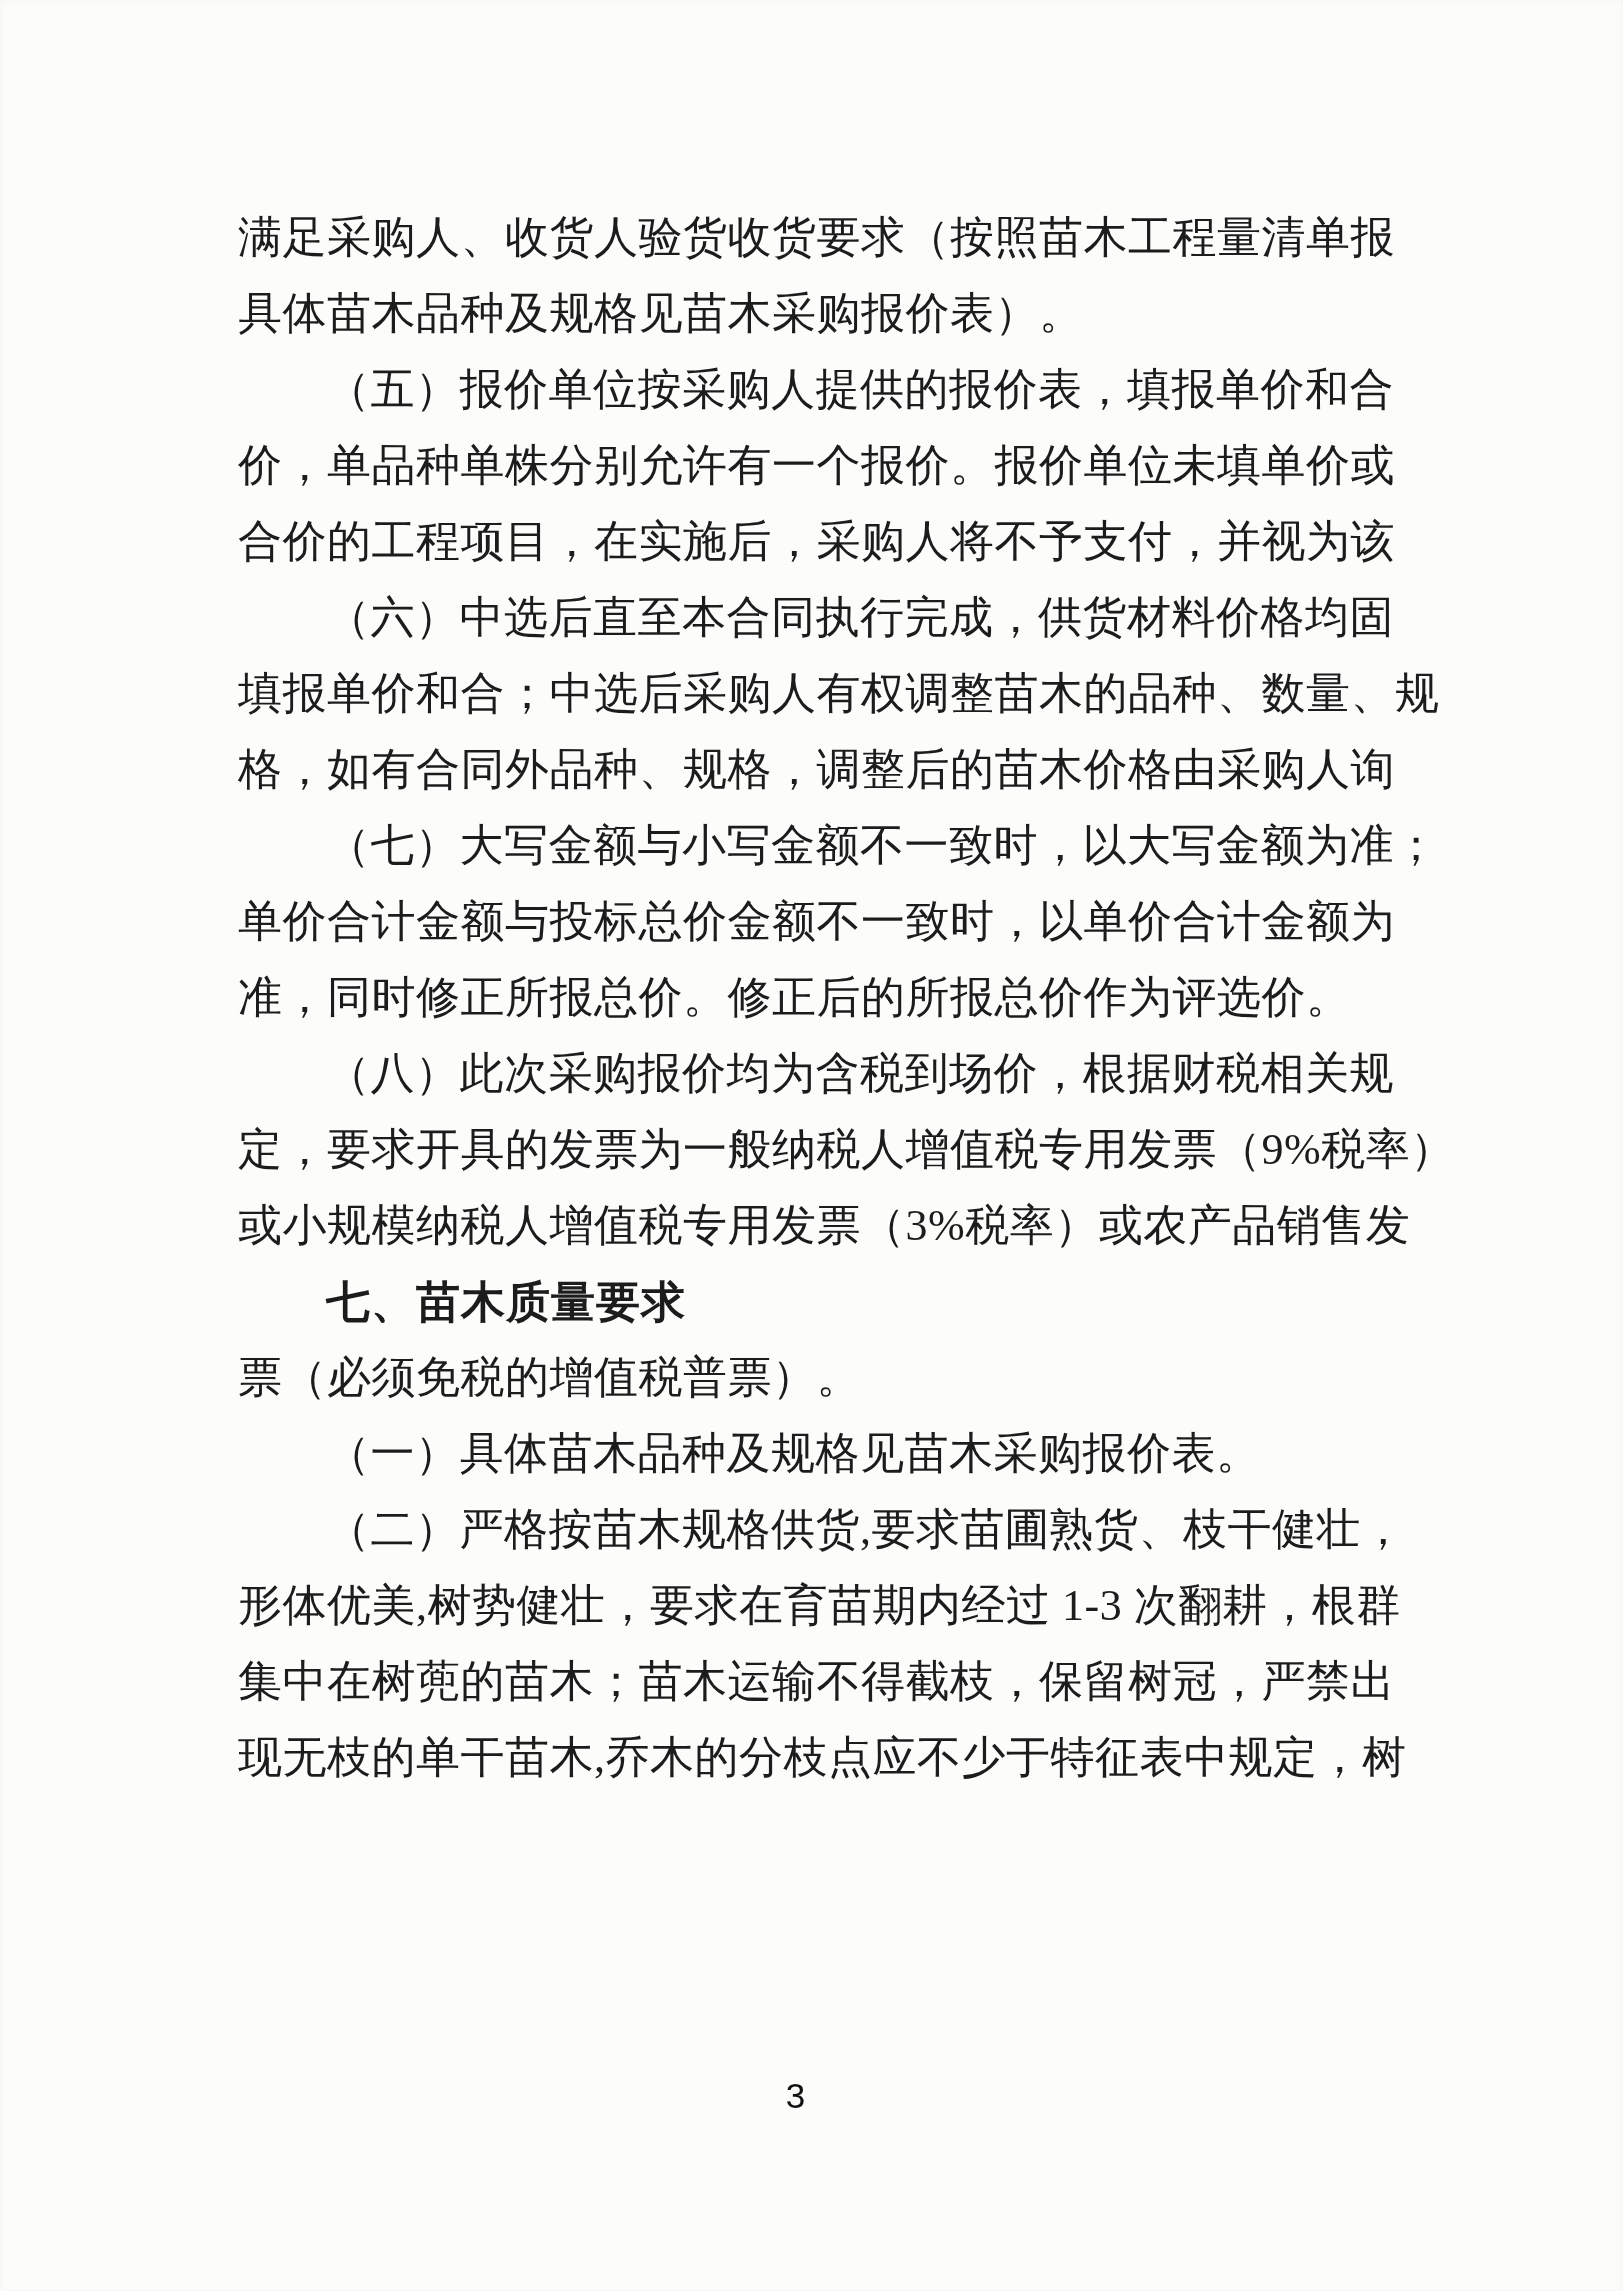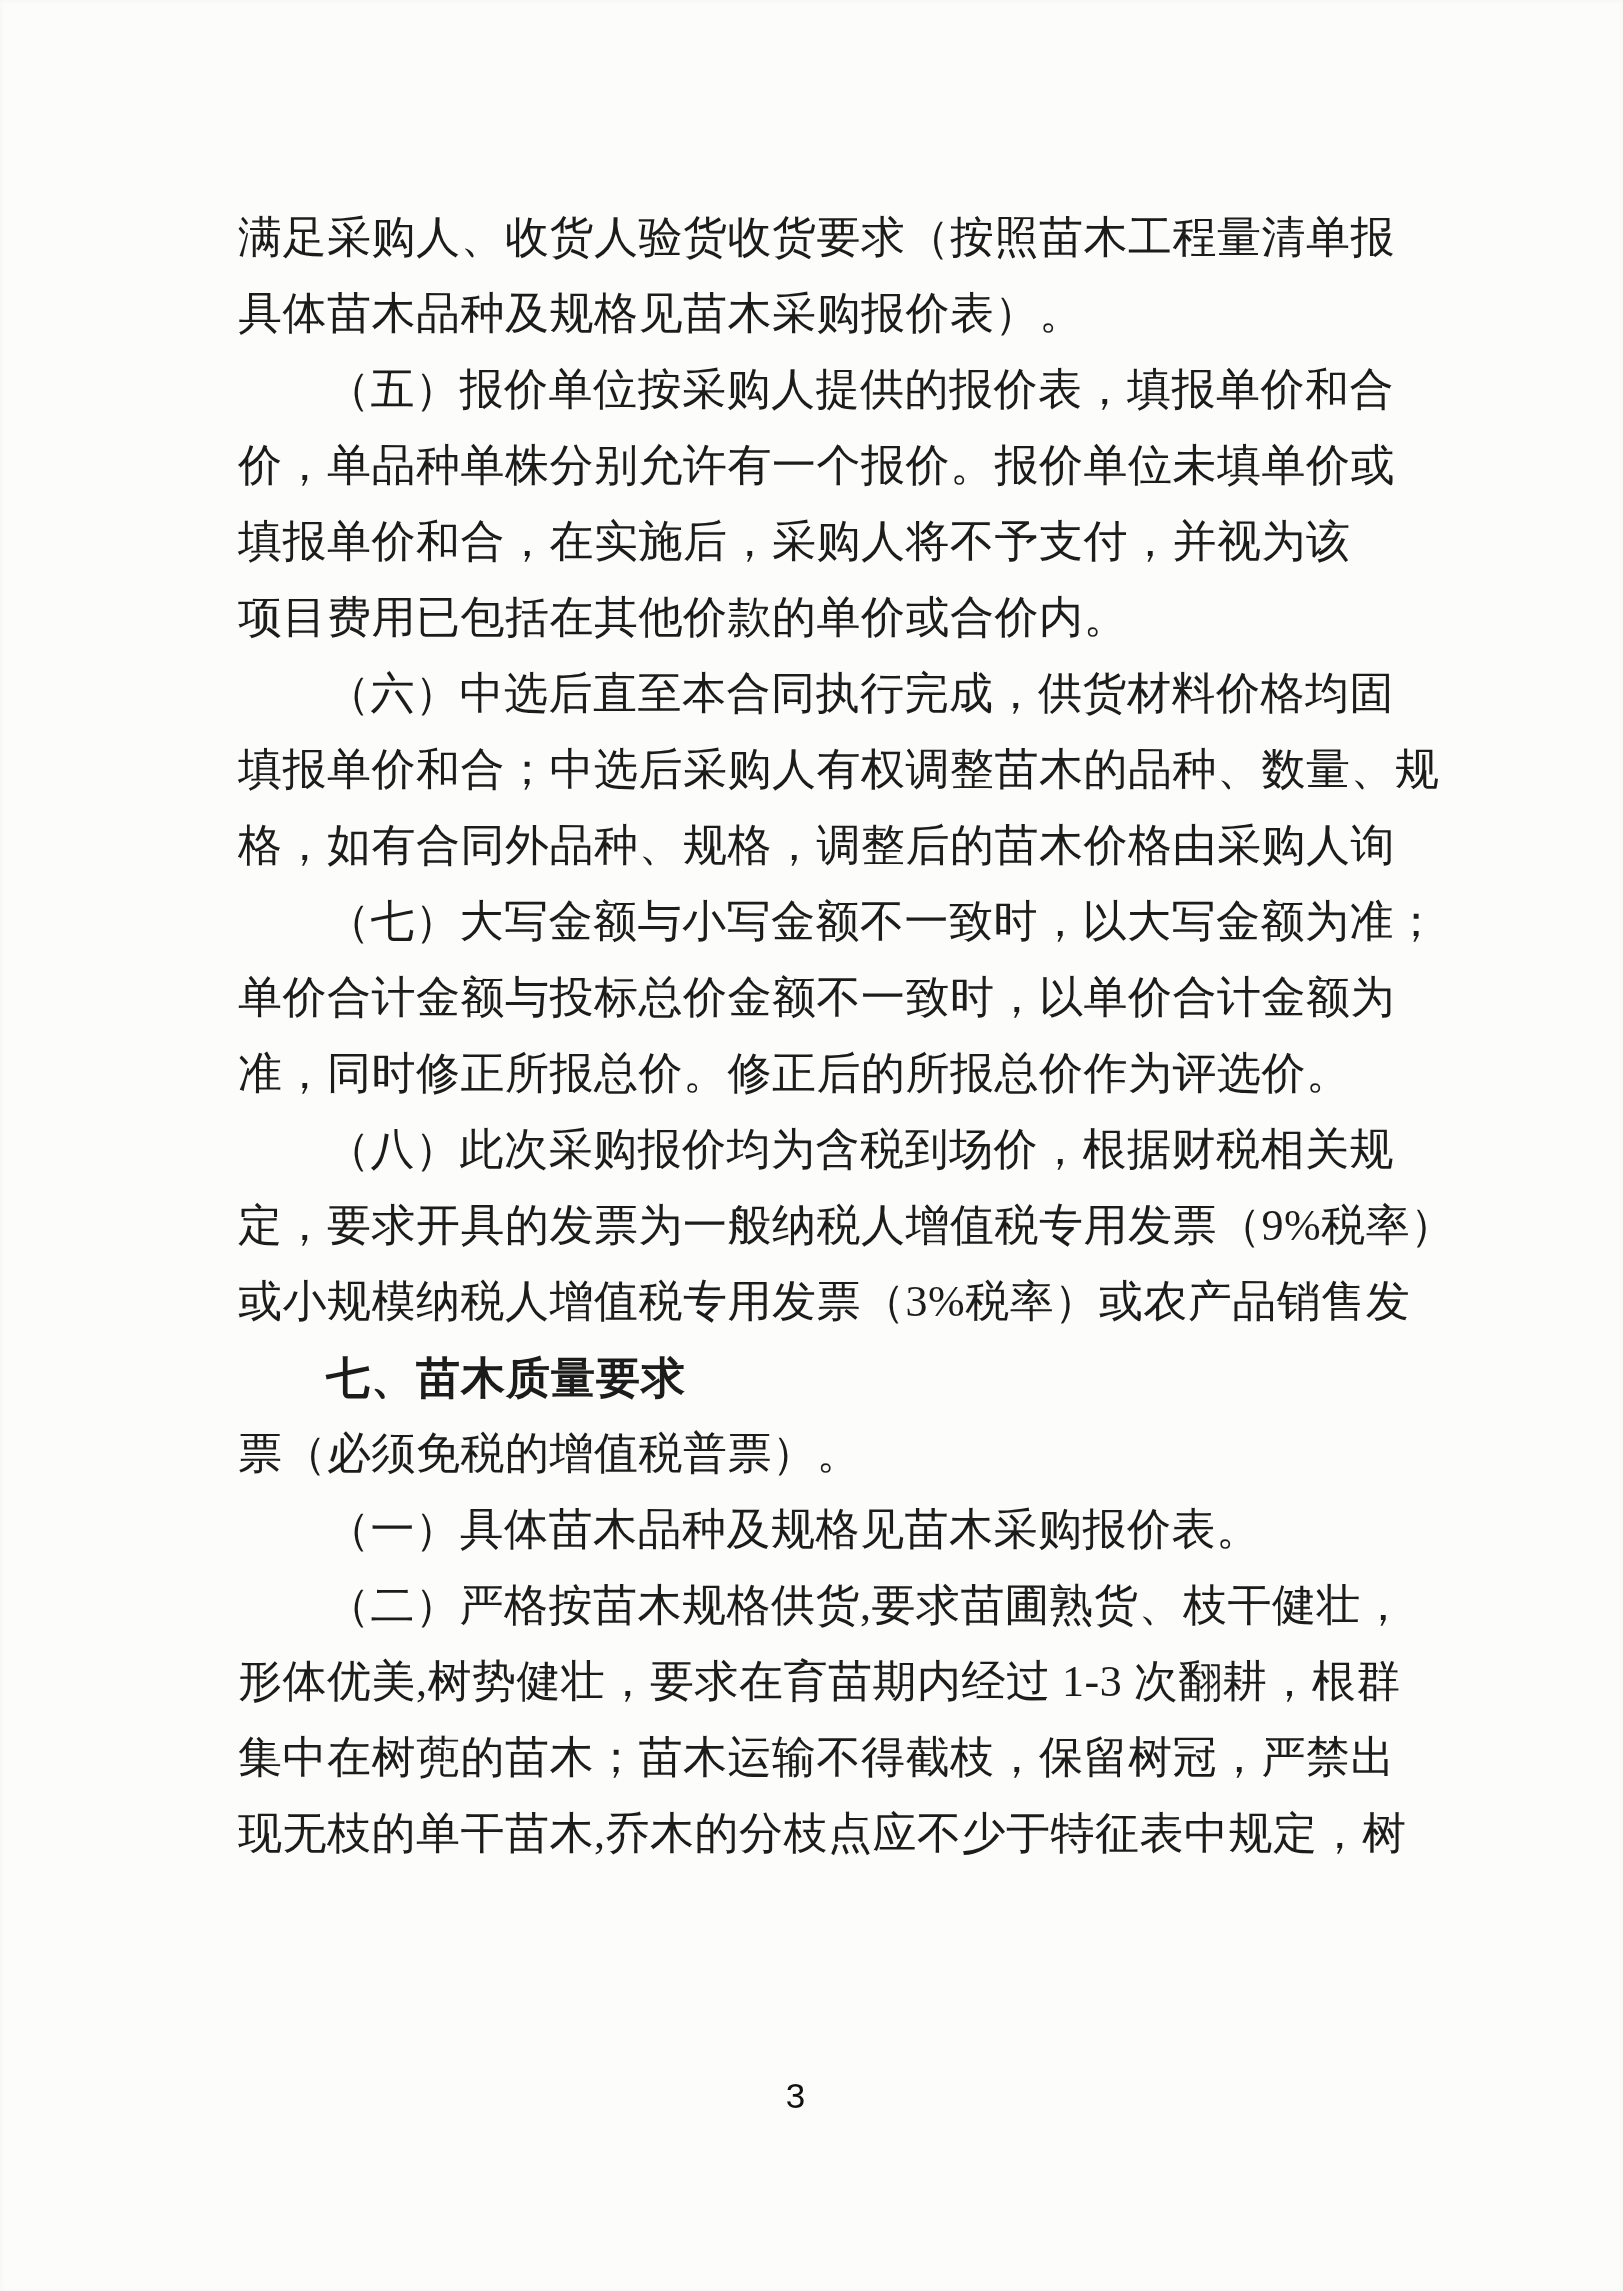--- a/index.html
+++ b/index.html
@@ -61,7 +61,7 @@
     <div class="line">具体苗木品种及规格见苗木采购报价表）。</div>
     <div class="line indent">（五）报价单位按采购人提供的报价表，填报单价和合</div>
     <div class="line">价，单品种单株分别允许有一个报价。报价单位未填单价或</div>
-    <div class="line">填报单价和合，在实施后，采购人将不予支付，并视为该</div>
+    <div class="line">合价的工程项目，在实施后，采购人将不予支付，并视为该</div>
     <div class="line">项目费用已包括在其他价款的单价或合价内。</div>
     <div class="line indent">（六）中选后直至本合同执行完成，供货材料价格均固</div>
     <div class="line">填报单价和合；中选后采购人有权调整苗木的品种、数量、规</div>

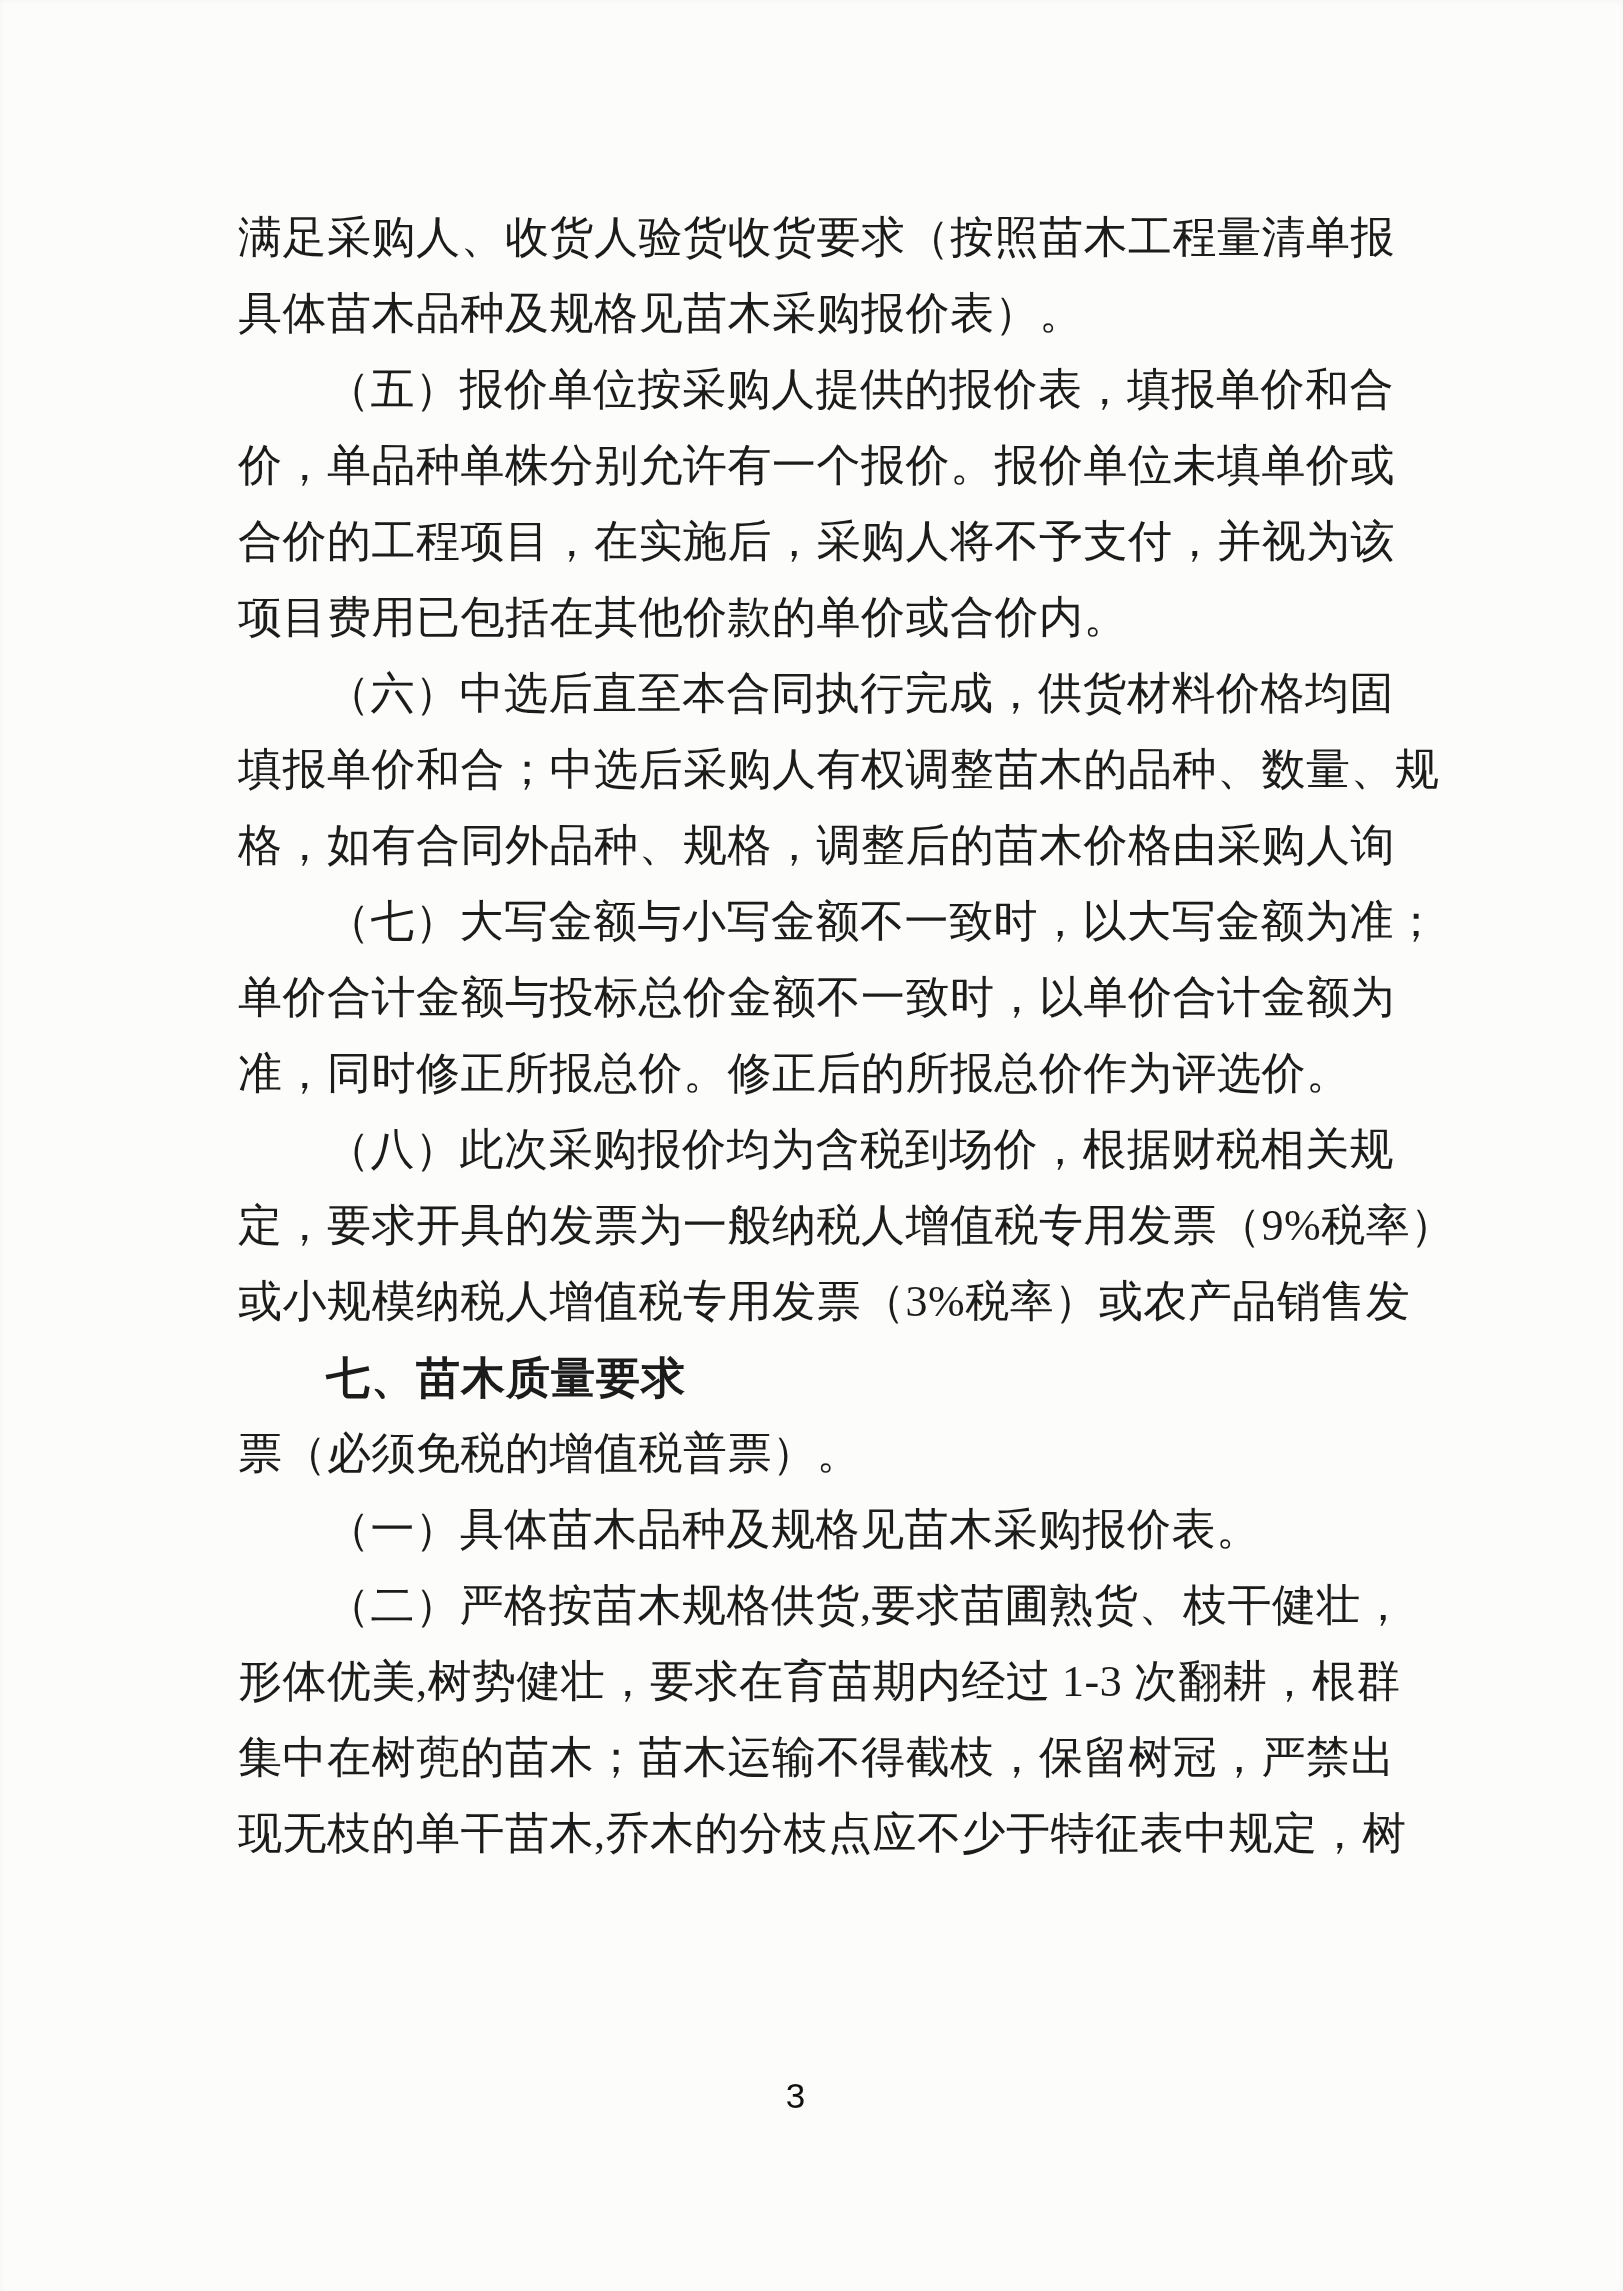--- a/index.html
+++ b/index.html
@@ -62,7 +62,6 @@
     <div class="line indent">（五）报价单位按采购人提供的报价表，填报单价和合</div>
     <div class="line">价，单品种单株分别允许有一个报价。报价单位未填单价或</div>
     <div class="line">合价的工程项目，在实施后，采购人将不予支付，并视为该</div>
-    <div class="line">项目费用已包括在其他价款的单价或合价内。</div>
     <div class="line indent">（六）中选后直至本合同执行完成，供货材料价格均固</div>
     <div class="line">填报单价和合；中选后采购人有权调整苗木的品种、数量、规</div>
     <div class="line">格，如有合同外品种、规格，调整后的苗木价格由采购人询</div>

